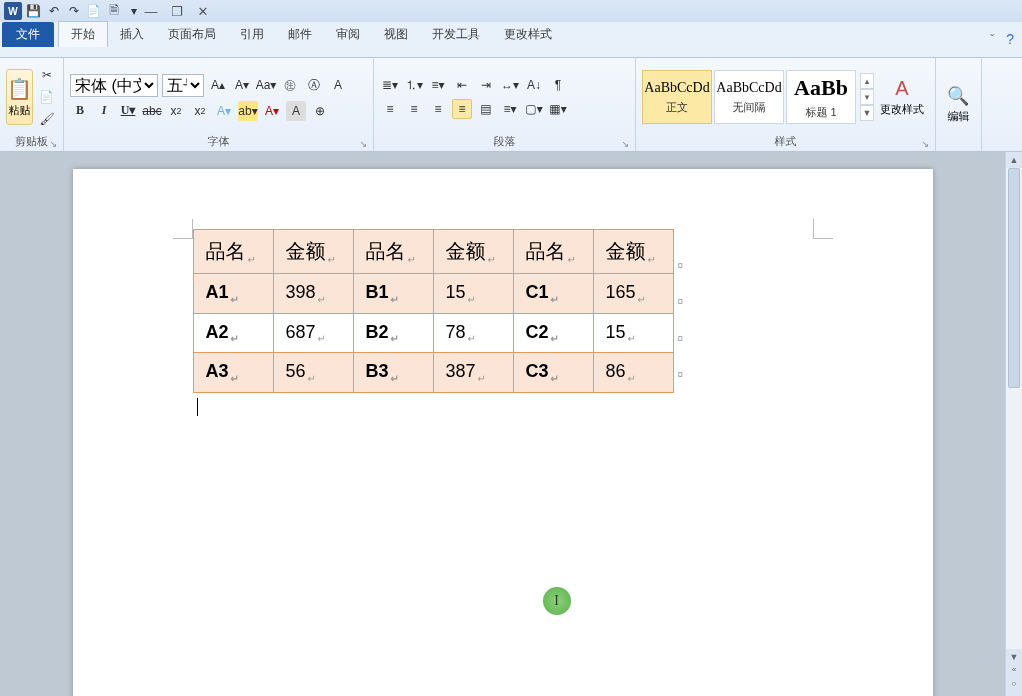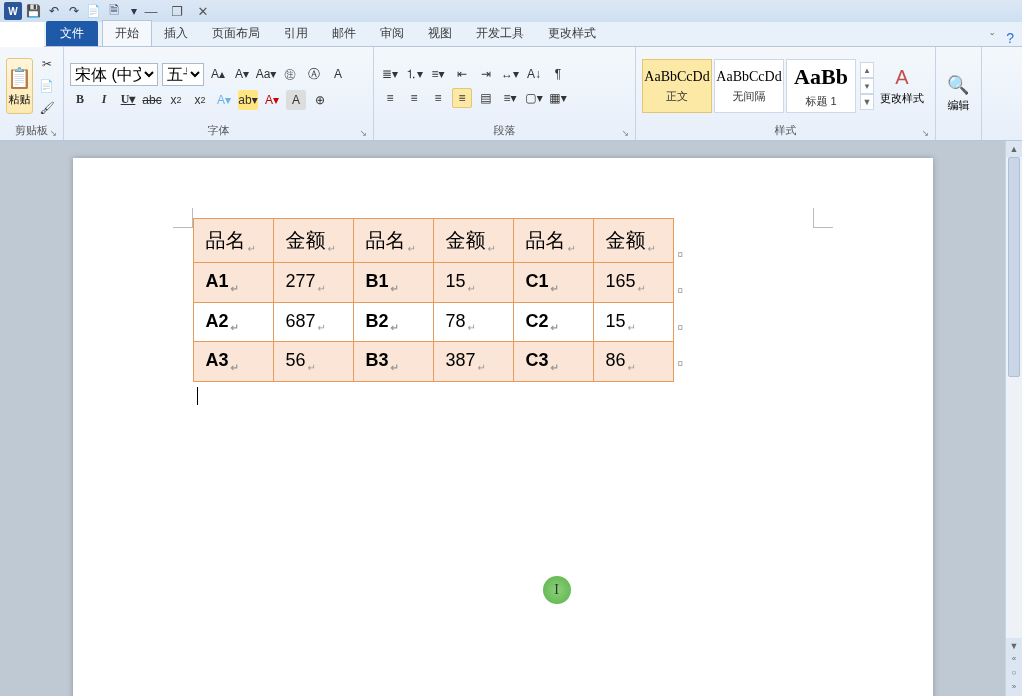--- a/index.html
+++ b/index.html
@@ -14,7 +14,7 @@
 .titlebar .winbtns { display: flex; gap: 8px; color: #555; }
 .titlebar .winbtns span { width: 18px; text-align: center; cursor: pointer; font-size: 13px; }
 
-.tabbar { height: 25px; background: #e8f0fa; display: flex; align-items: flex-end; padding: 0 2px; border-bottom: 1px solid #b6c6da; margin-left: 44px; }
+.tabbar { height: 36px; background: #e8f0fa; display: flex; align-items: flex-end; padding: 10px 2px; border-bottom: 1px solid #b6c6da; }
 .tab { padding: 4px 12px; font-size: 12px; color: #3b3b3b; cursor: pointer; }
 .tab.file { background: #1e5aa8; color: #fff; border-radius: 2px 2px 0 0; margin-right: 4px; padding: 4px 14px; }
 .tab.active { background: #f4f8fc; border: 1px solid #b6c6da; border-bottom: none; color: #3b3b3b; }

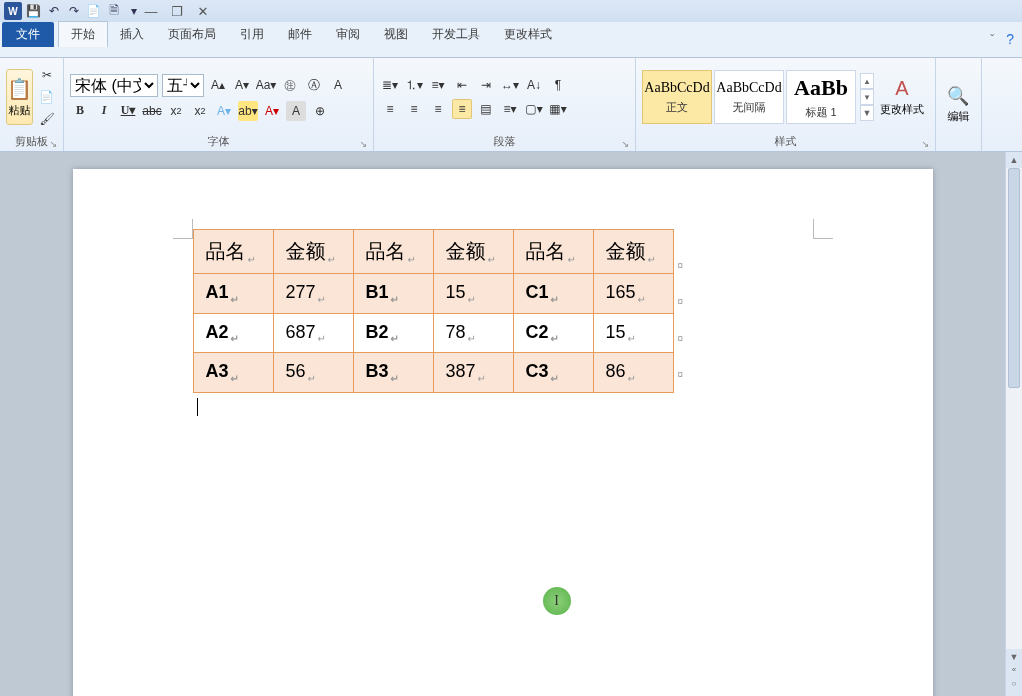--- a/index.html
+++ b/index.html
@@ -270,7 +270,7 @@
         </tr>
         <tr class="shade">
           <td class="name"><span>A1</span><span class="pmark">↵</span></td>
-          <td><span>277</span><span class="pmark">↵</span></td>
+          <td><span>398</span><span class="pmark">↵</span></td>
           <td class="name"><span>B1</span><span class="pmark">↵</span></td>
           <td><span>15</span><span class="pmark">↵</span></td>
           <td class="name"><span>C1</span><span class="pmark">↵</span></td>

